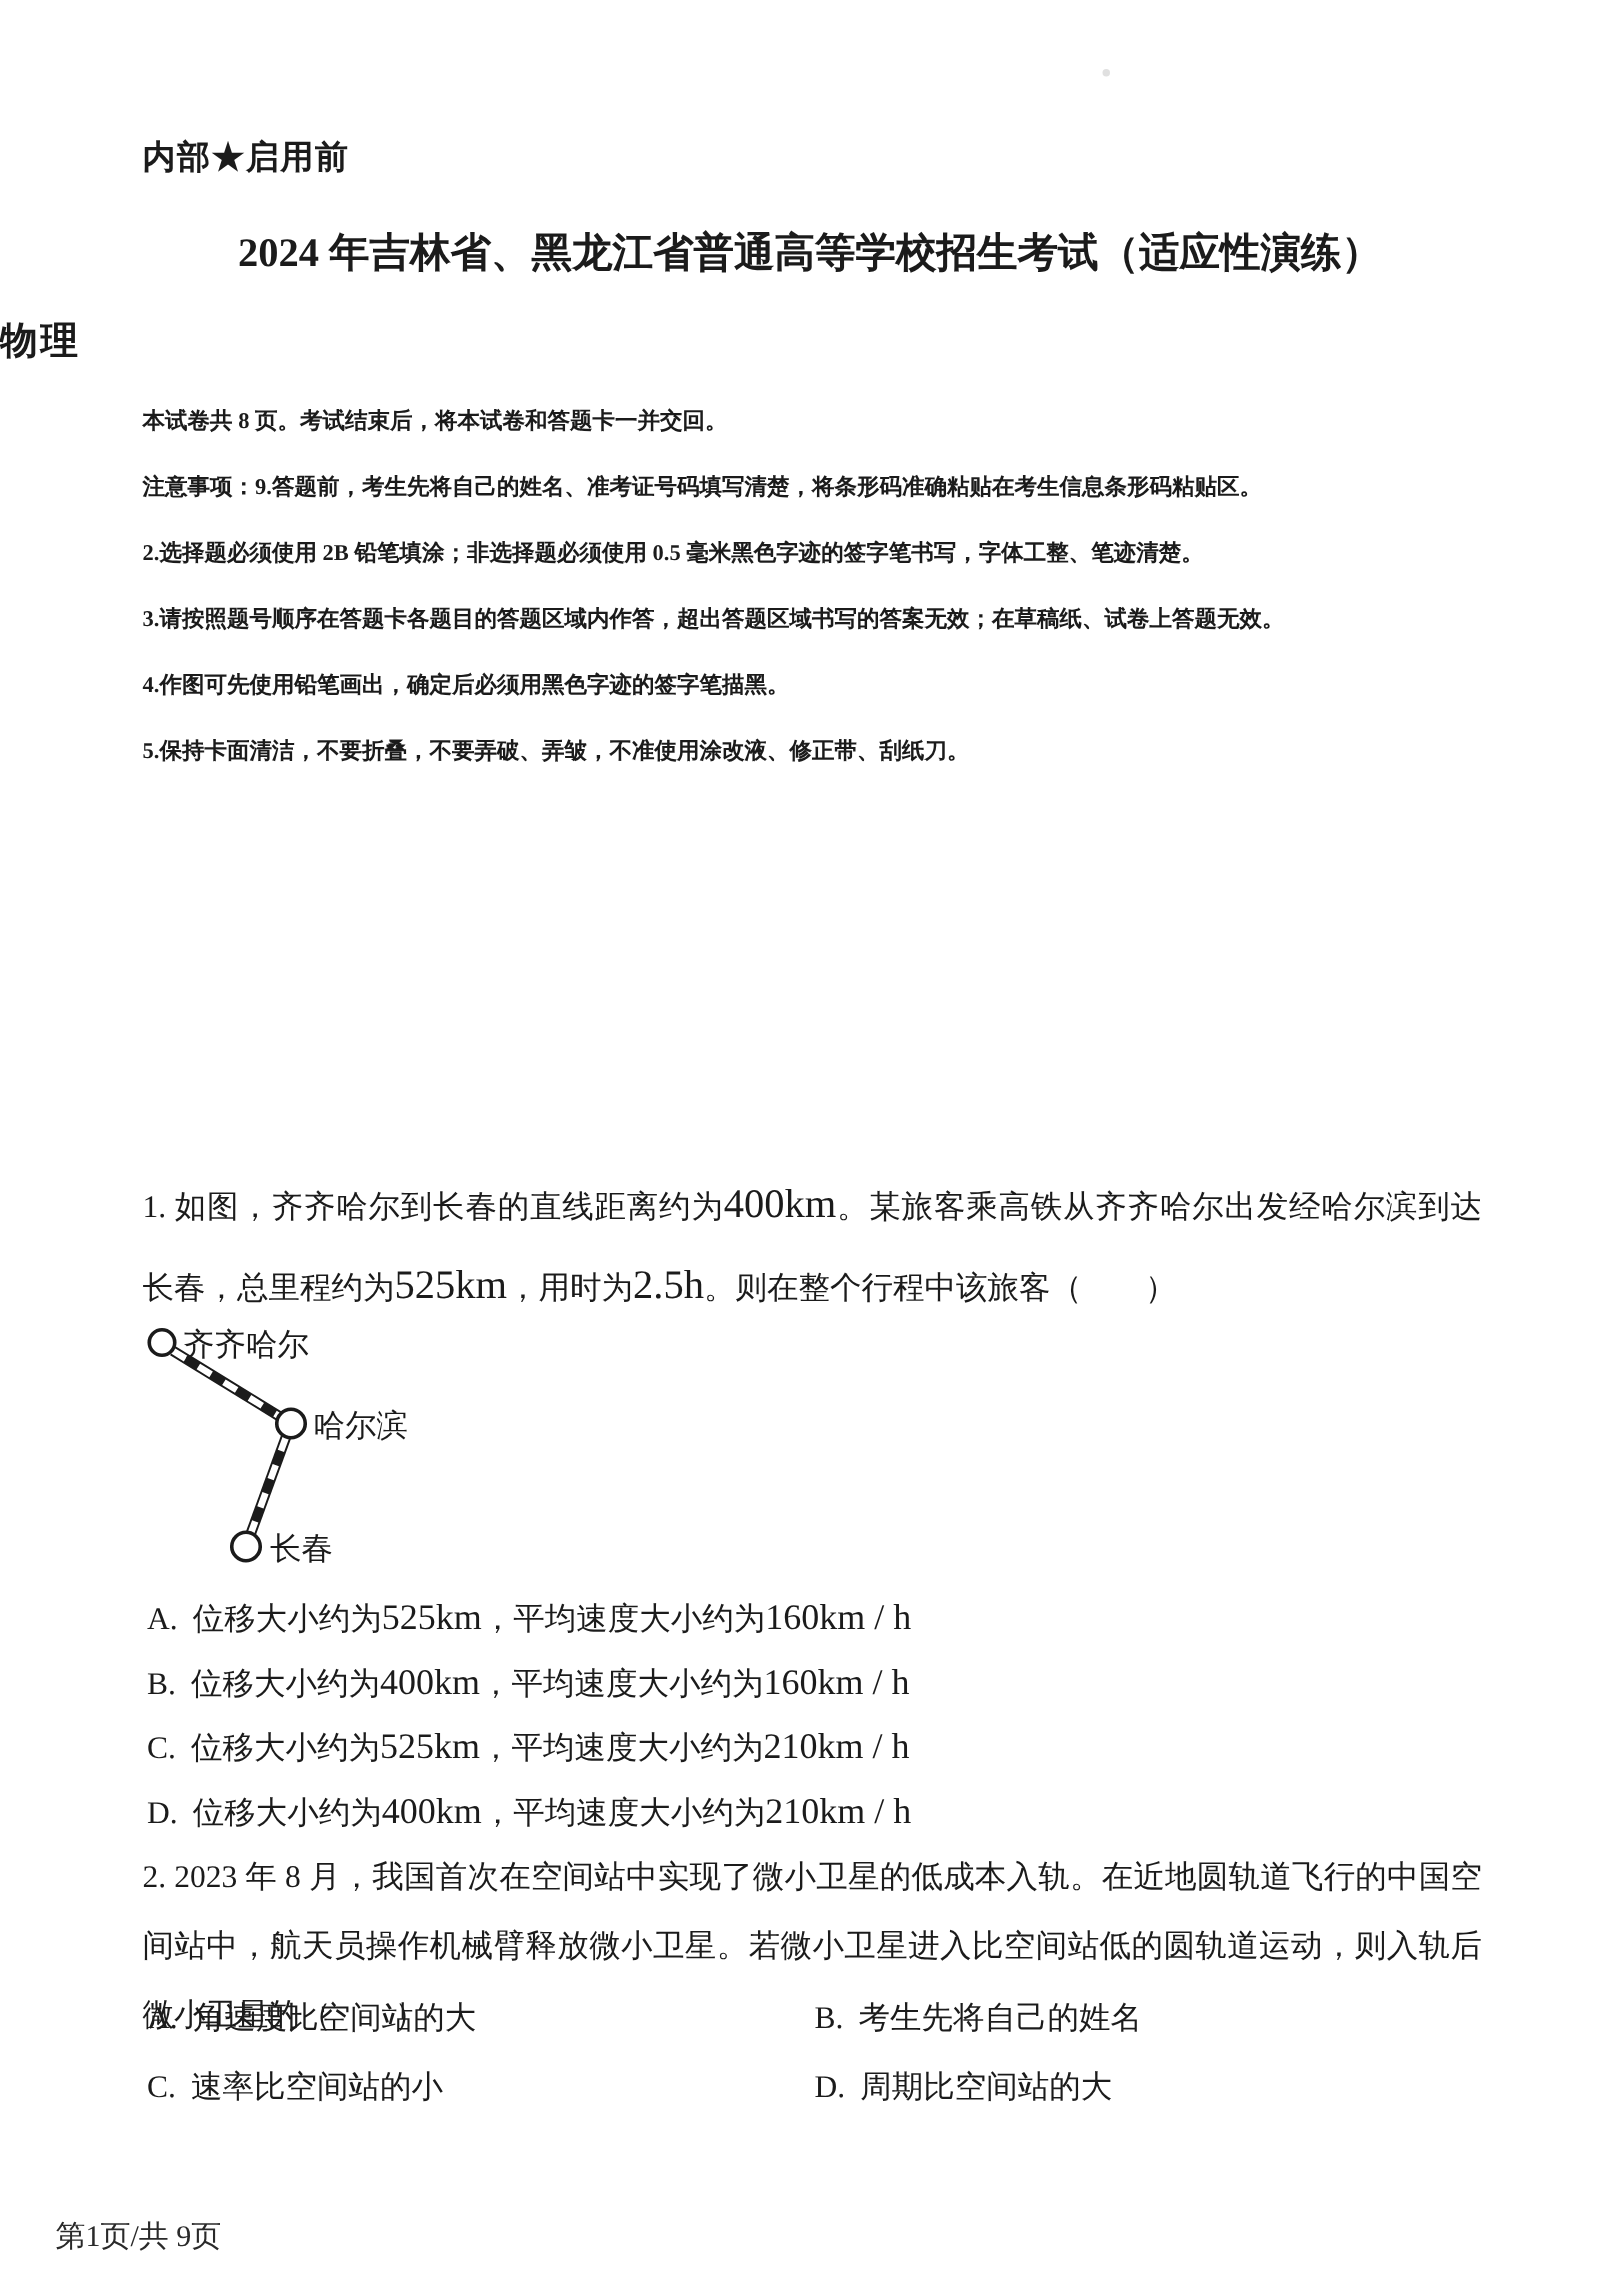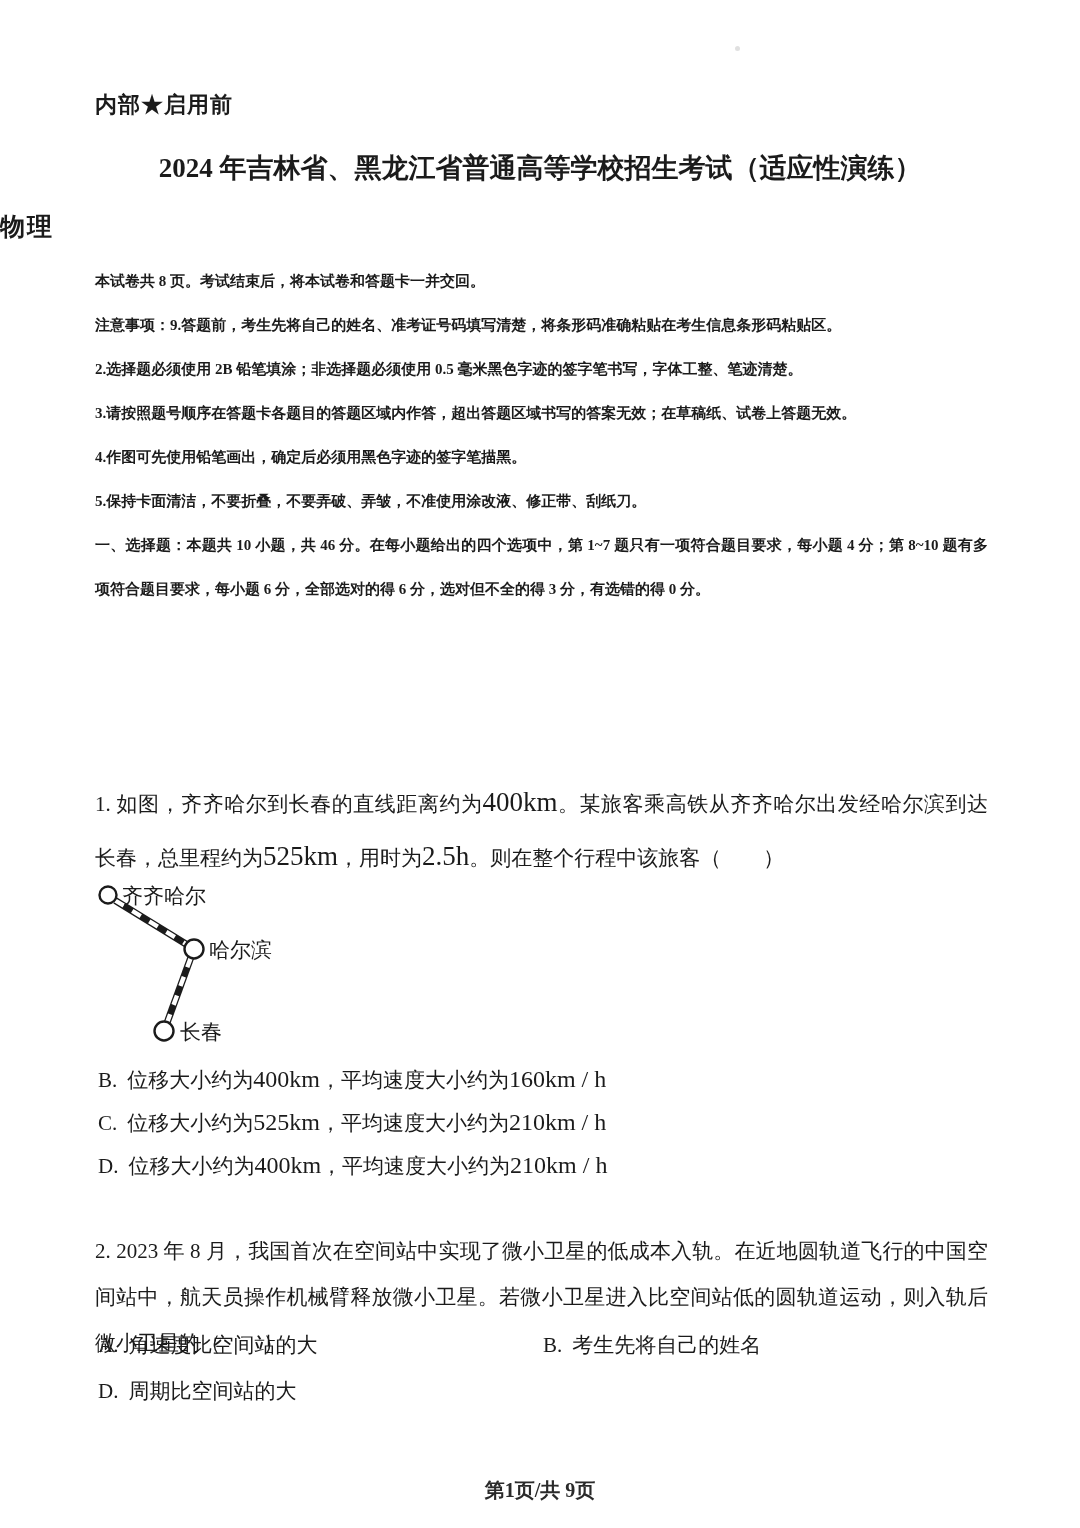--- a/index.html
+++ b/index.html
@@ -65,7 +65,6 @@
   <p>3.请按照题号顺序在答题卡各题目的答题区域内作答，超出答题区域书写的答案无效；在草稿纸、试卷上答题无效。</p>
   <p>4.作图可先使用铅笔画出，确定后必须用黑色字迹的签字笔描黑。</p>
   <p>5.保持卡面清洁，不要折叠，不要弄破、弄皱，不准使用涂改液、修正带、刮纸刀。</p>
-  <p>一、选择题：本题共 10 小题，共 46 分。在每小题给出的四个选项中，第 1~7 题只有一项符合题目要求，每小题 4 分；第 8~10 题有多项符合题目要求，每小题 6 分，全部选对的得 6 分，选对但不全的得 3 分，有选错的得 0 分。</p>
 </div>
 
 <div class="abs q1text">

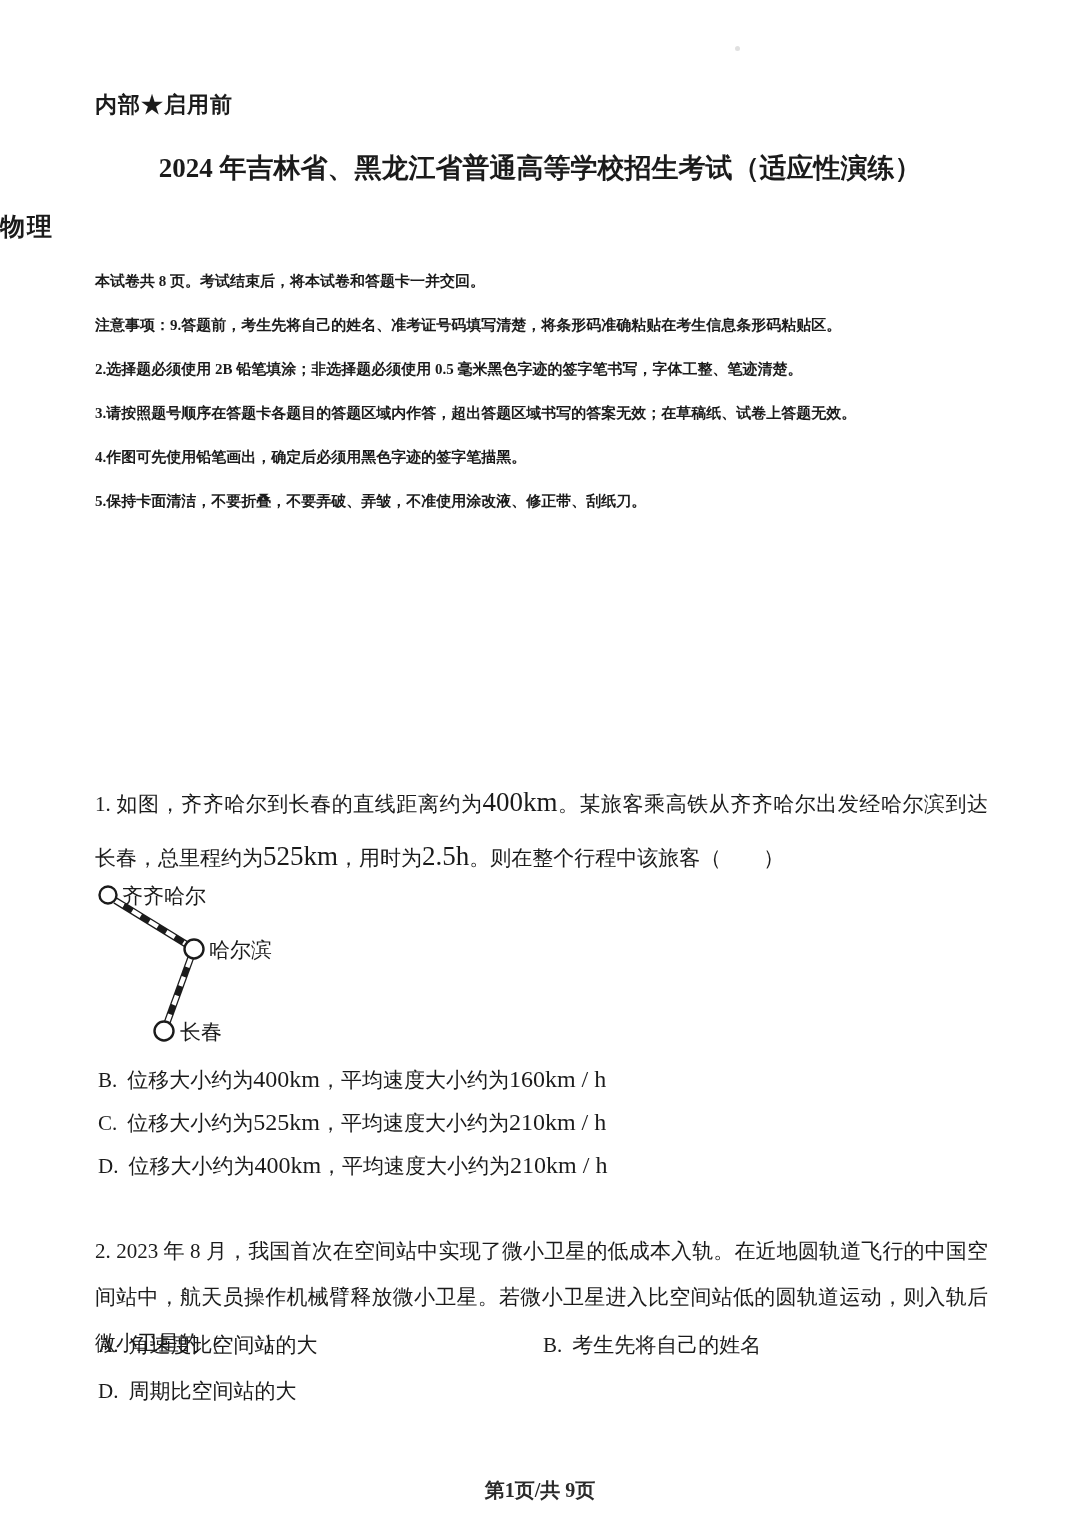--- a/index.html
+++ b/index.html
@@ -90,6 +90,9 @@
 
 <div class="abs q1options">
   <div class="opt">
+    <span class="optletter">A.</span><span>位移大小约为</span><span class="mathsmall">525km</span><span>，平均速度大小约为</span><span class="mathsmall">160km / h</span>
+  </div>
+  <div class="opt">
     <span class="optletter">B.</span><span>位移大小约为</span><span class="mathsmall">400km</span><span>，平均速度大小约为</span><span class="mathsmall">160km / h</span>
   </div>
   <div class="opt">

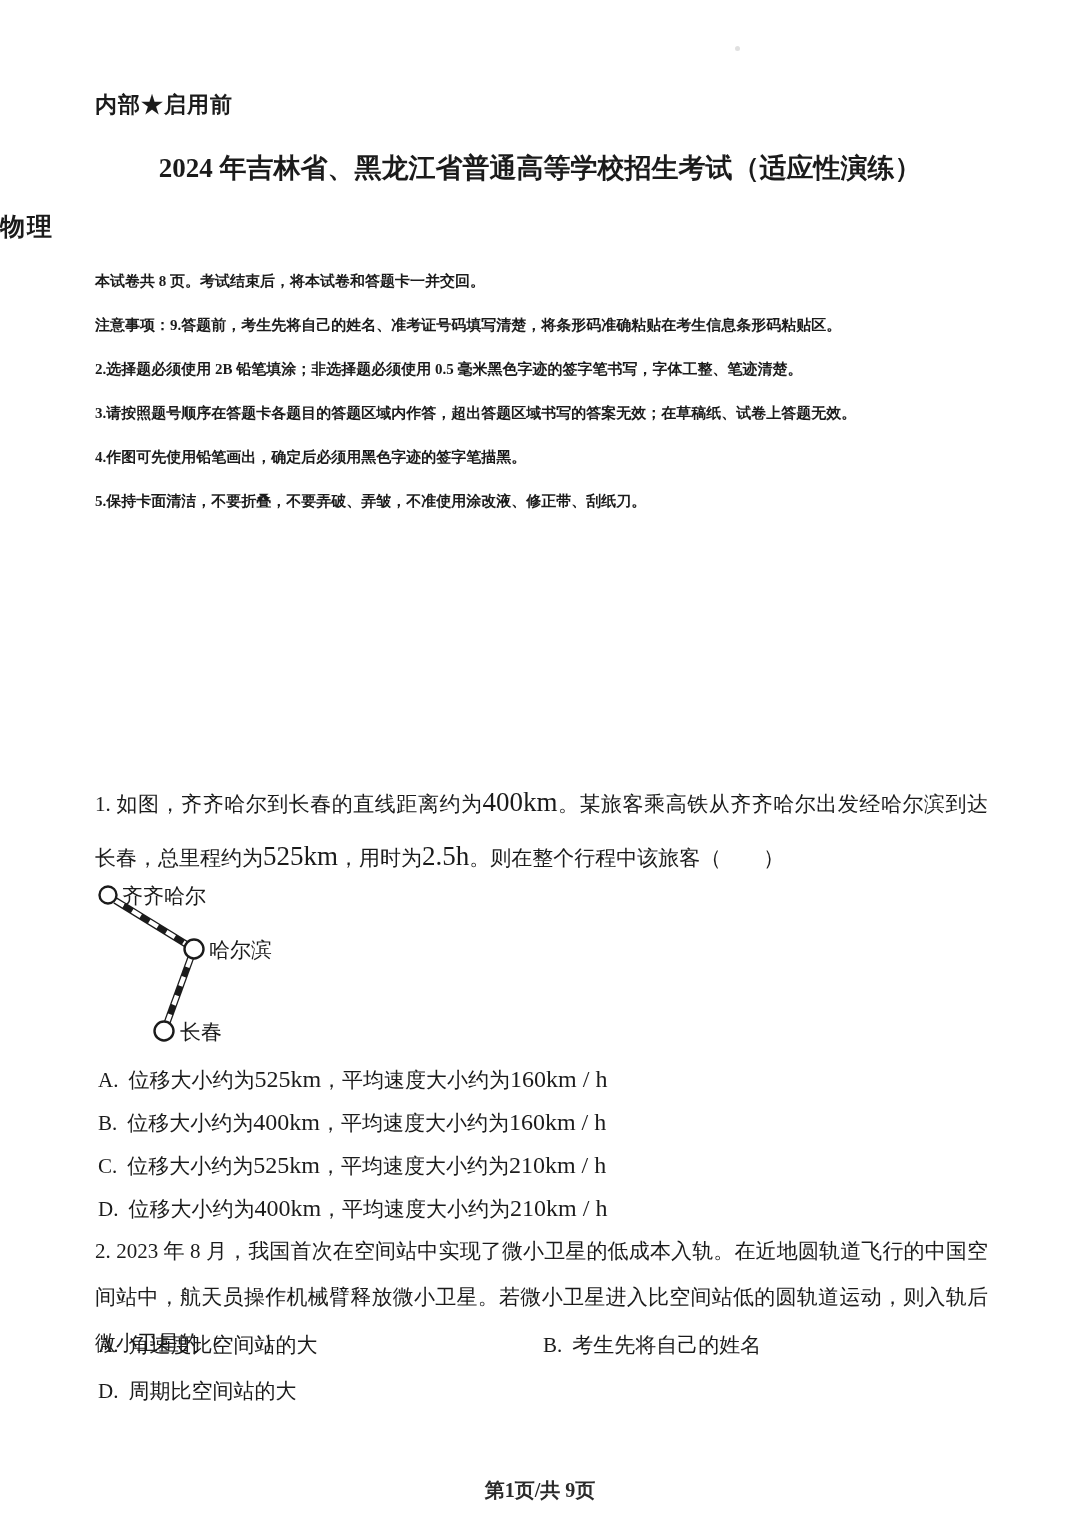--- a/index.html
+++ b/index.html
@@ -113,6 +113,9 @@
     <span class="optletter">B.</span><span>考生先将自己的姓名</span>
   </div>
   <div class="opt">
+    <span class="optletter">C.</span><span>速率比空间站的小</span>
+  </div>
+  <div class="opt">
     <span class="optletter">D.</span><span>周期比空间站的大</span>
   </div>
 </div>

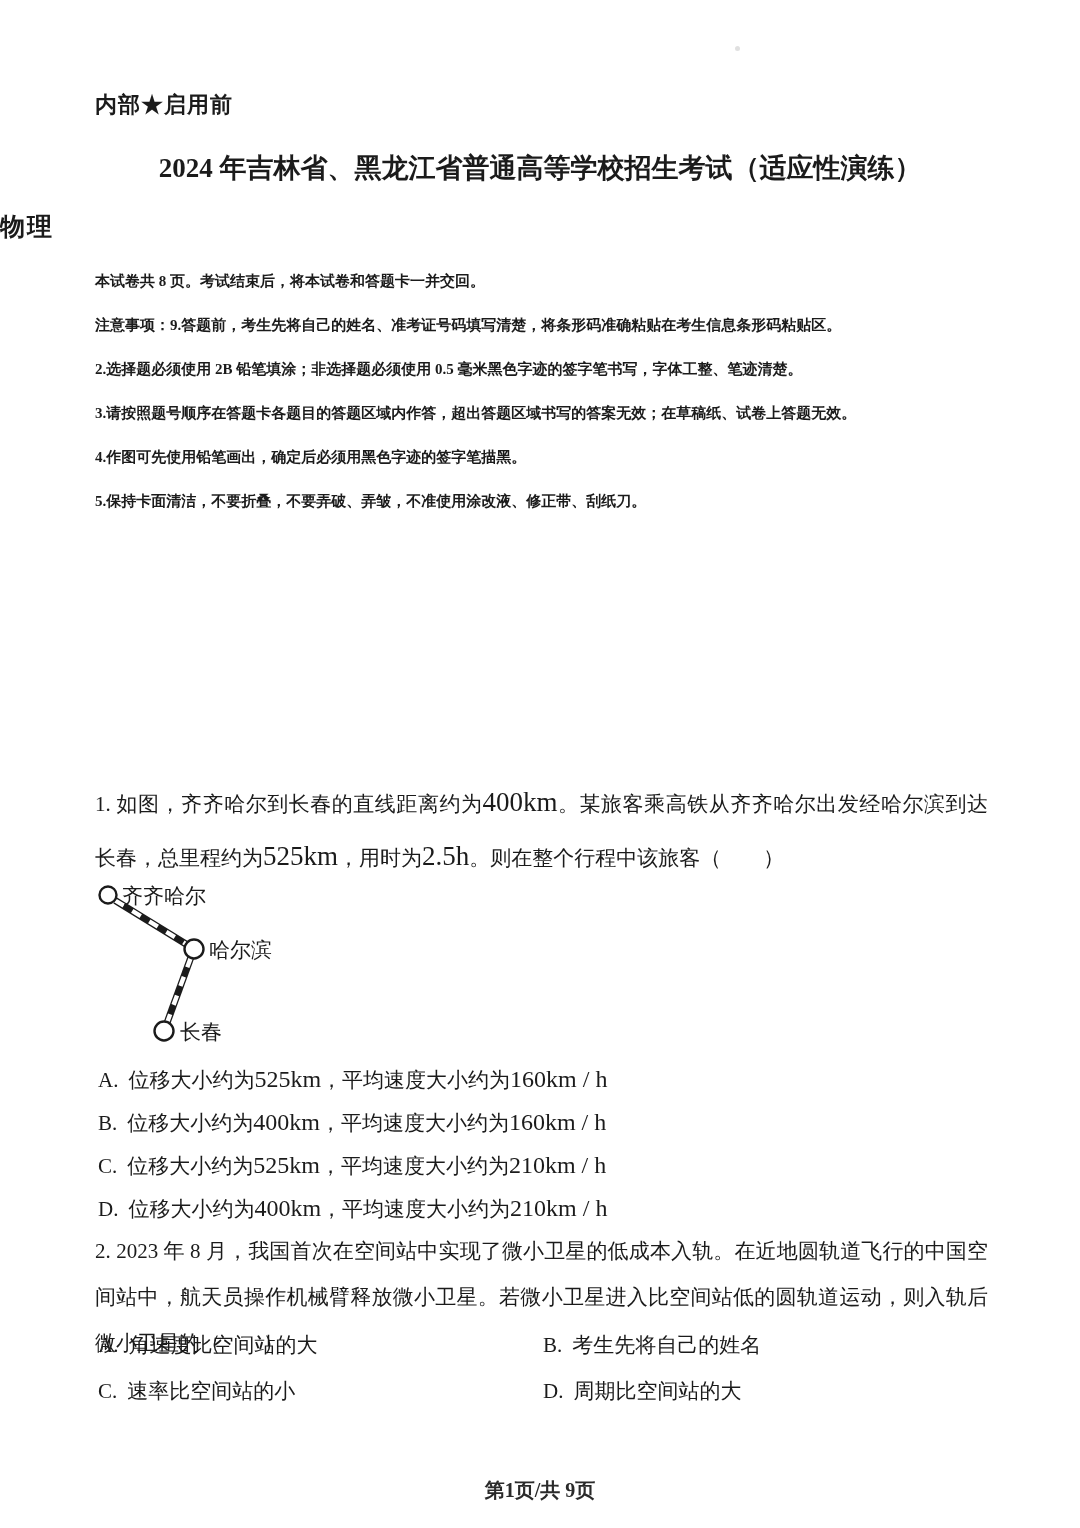--- a/index.html
+++ b/index.html
@@ -40,8 +40,8 @@
                display:grid; grid-template-columns:445px 1fr; grid-auto-rows:46px; }
   .q2options .opt { line-height:46px; white-space:nowrap; }
 
-  .footer { left:0; right:0; top:1477px; text-align:center; font-size:20px;
-            font-weight:700; color:#2a2a2a; }
+  .footer { left:0; right:0; top:1477px; text-align:left; font-size:20px;
+            font-weight:400; color:#2a2a2a;padding-left:37px; }
 
   .artifact-dot { left:735px; top:46px; width:5px; height:5px; border-radius:50%;
                   background:#c6c6c6; opacity:.55; }

